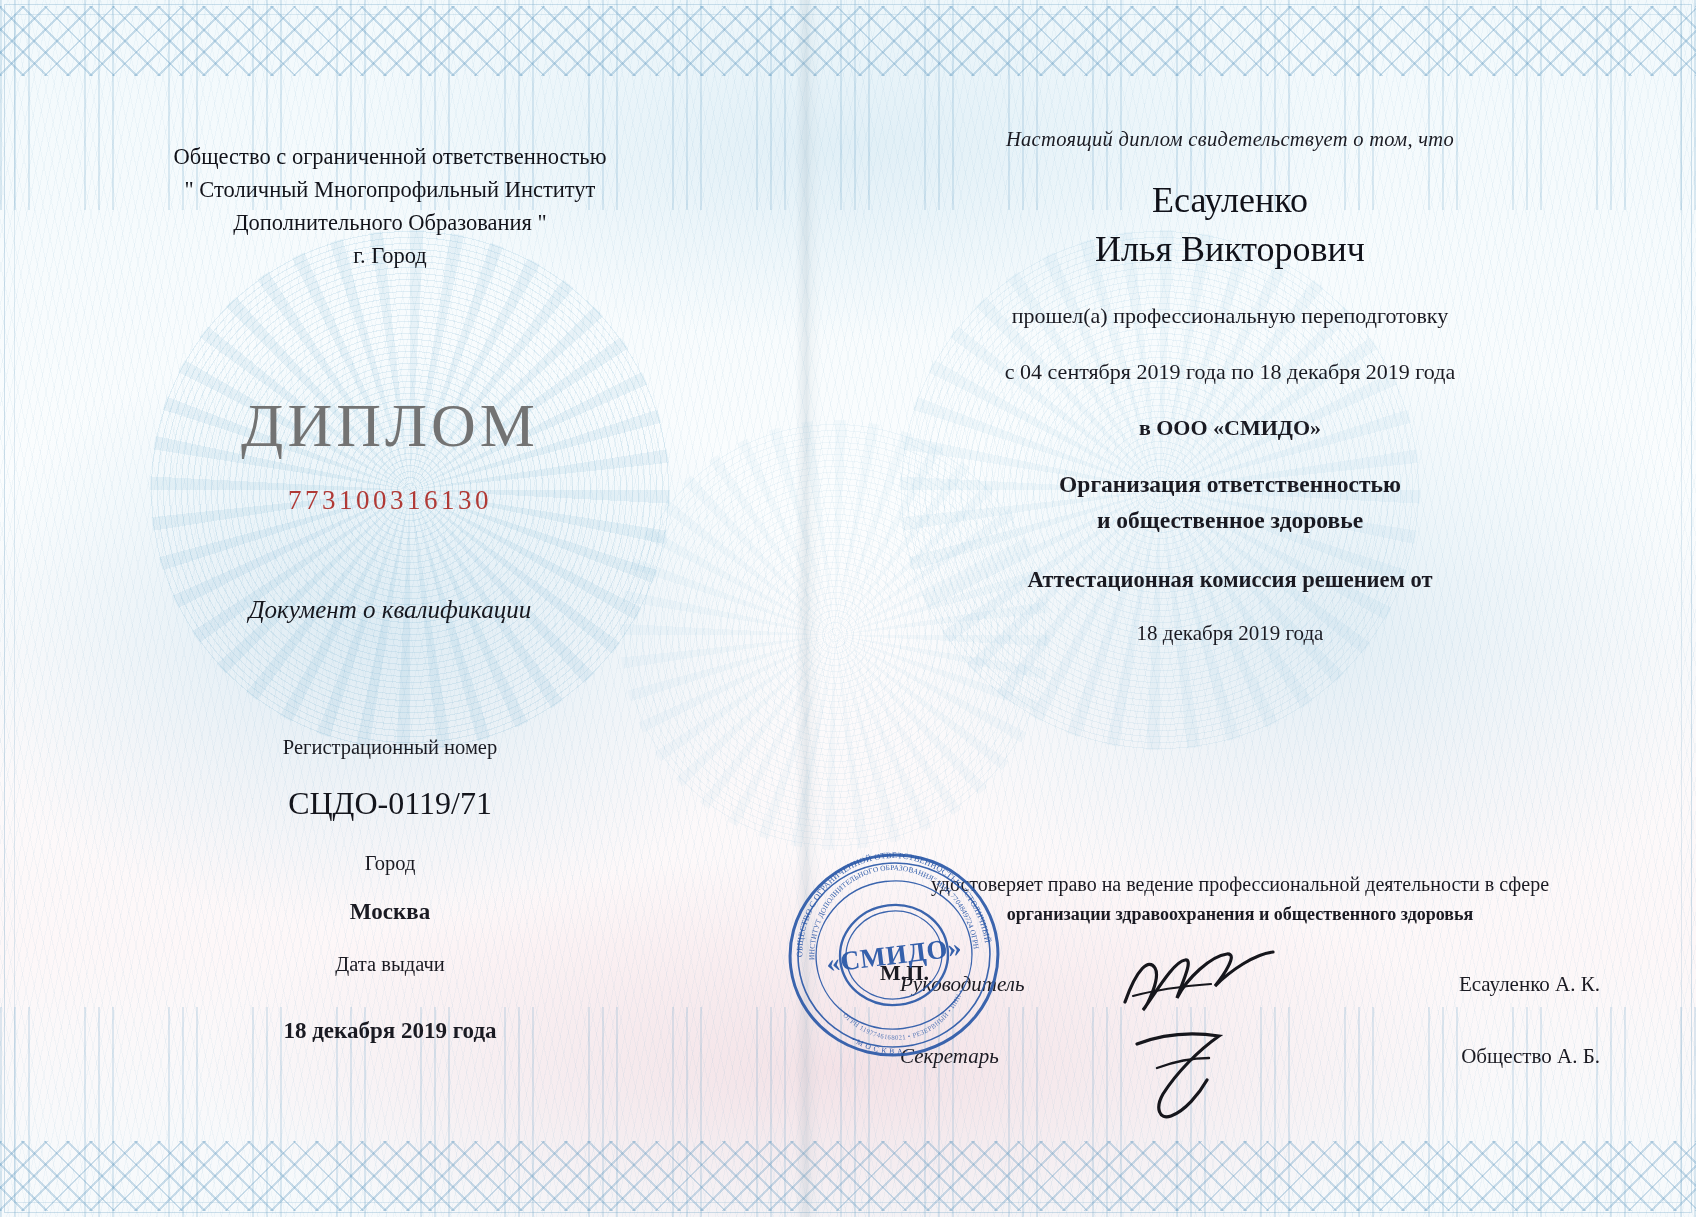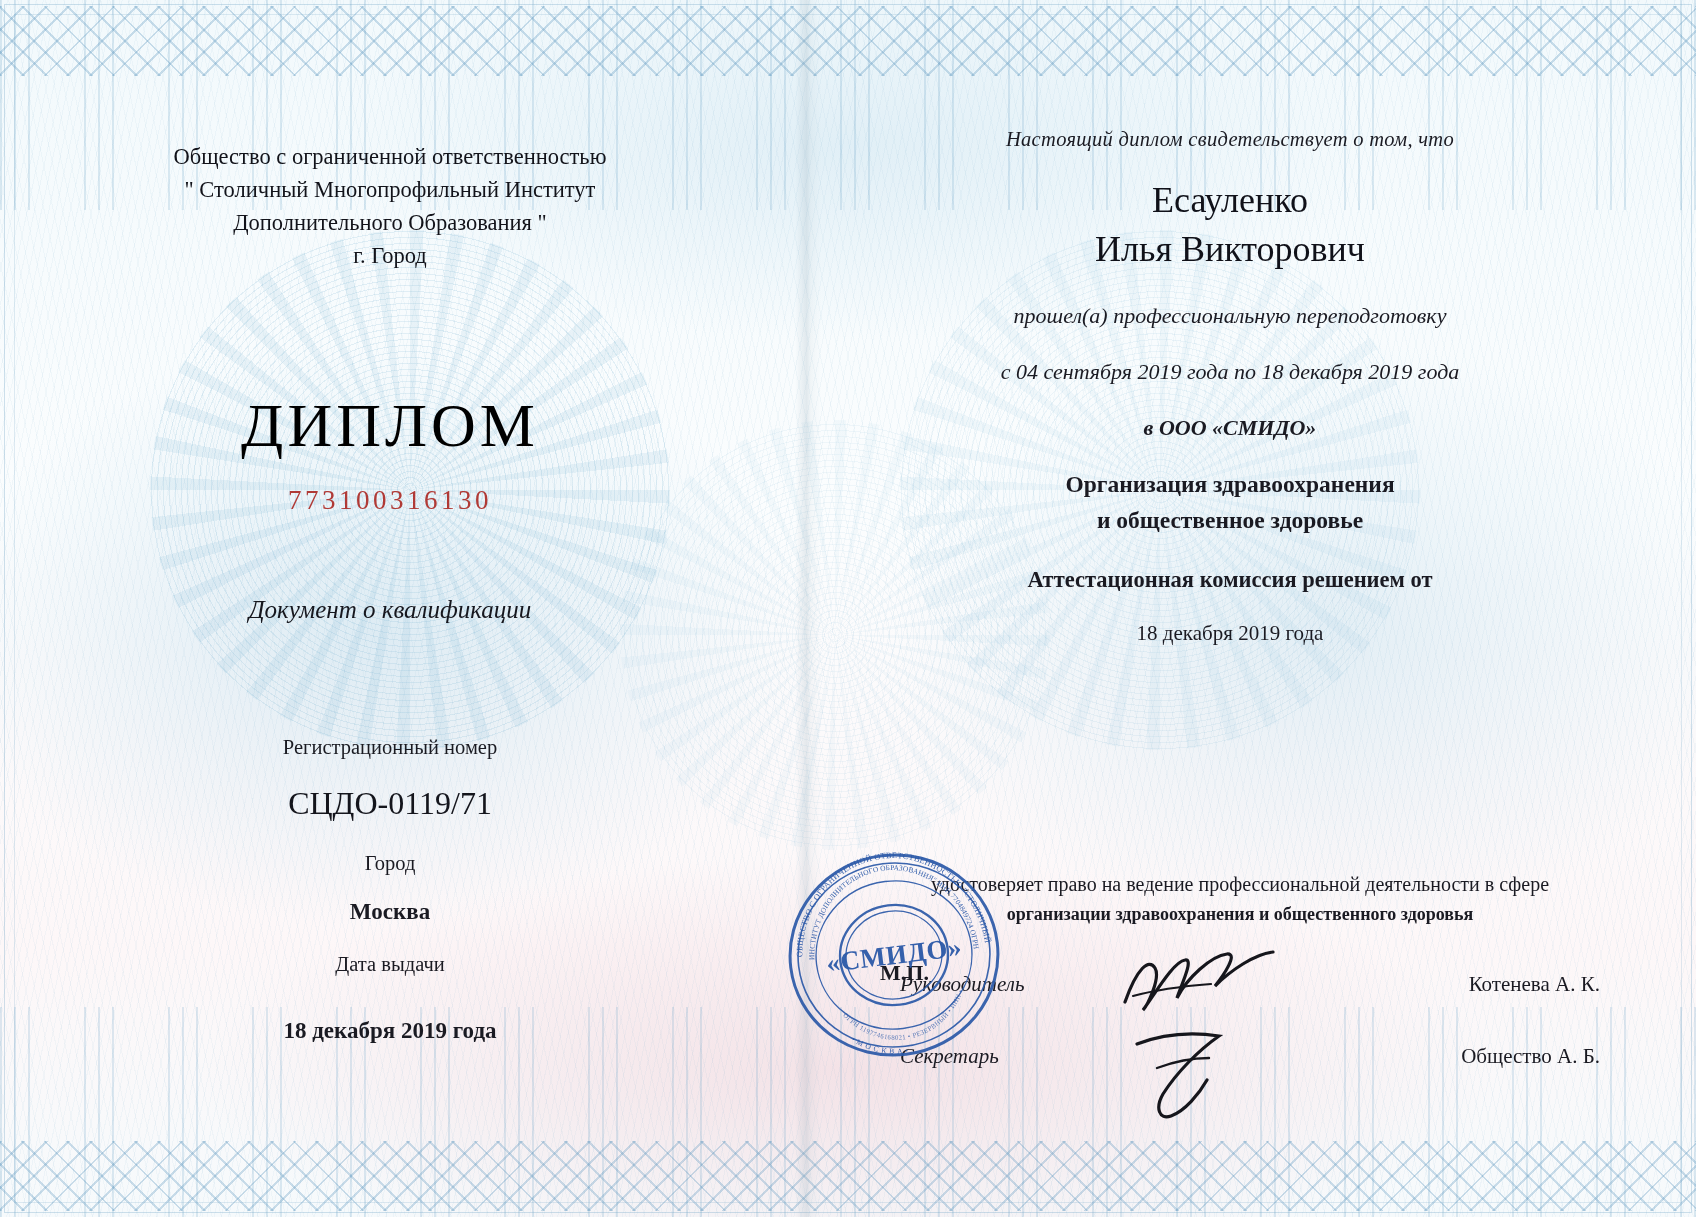--- a/index.html
+++ b/index.html
@@ -170,7 +170,7 @@
     line-height: 47px;
     color: #101119;
   }
-  .r-line { margin-top: 30px; font-size: 22px; font-style: italic; }
+  .r-line { margin-top: 30px; font-size: 22px; }
   .r-line.small { font-size: 20.5px; }
   .r-bold { font-weight: bold; }
   .r-program {

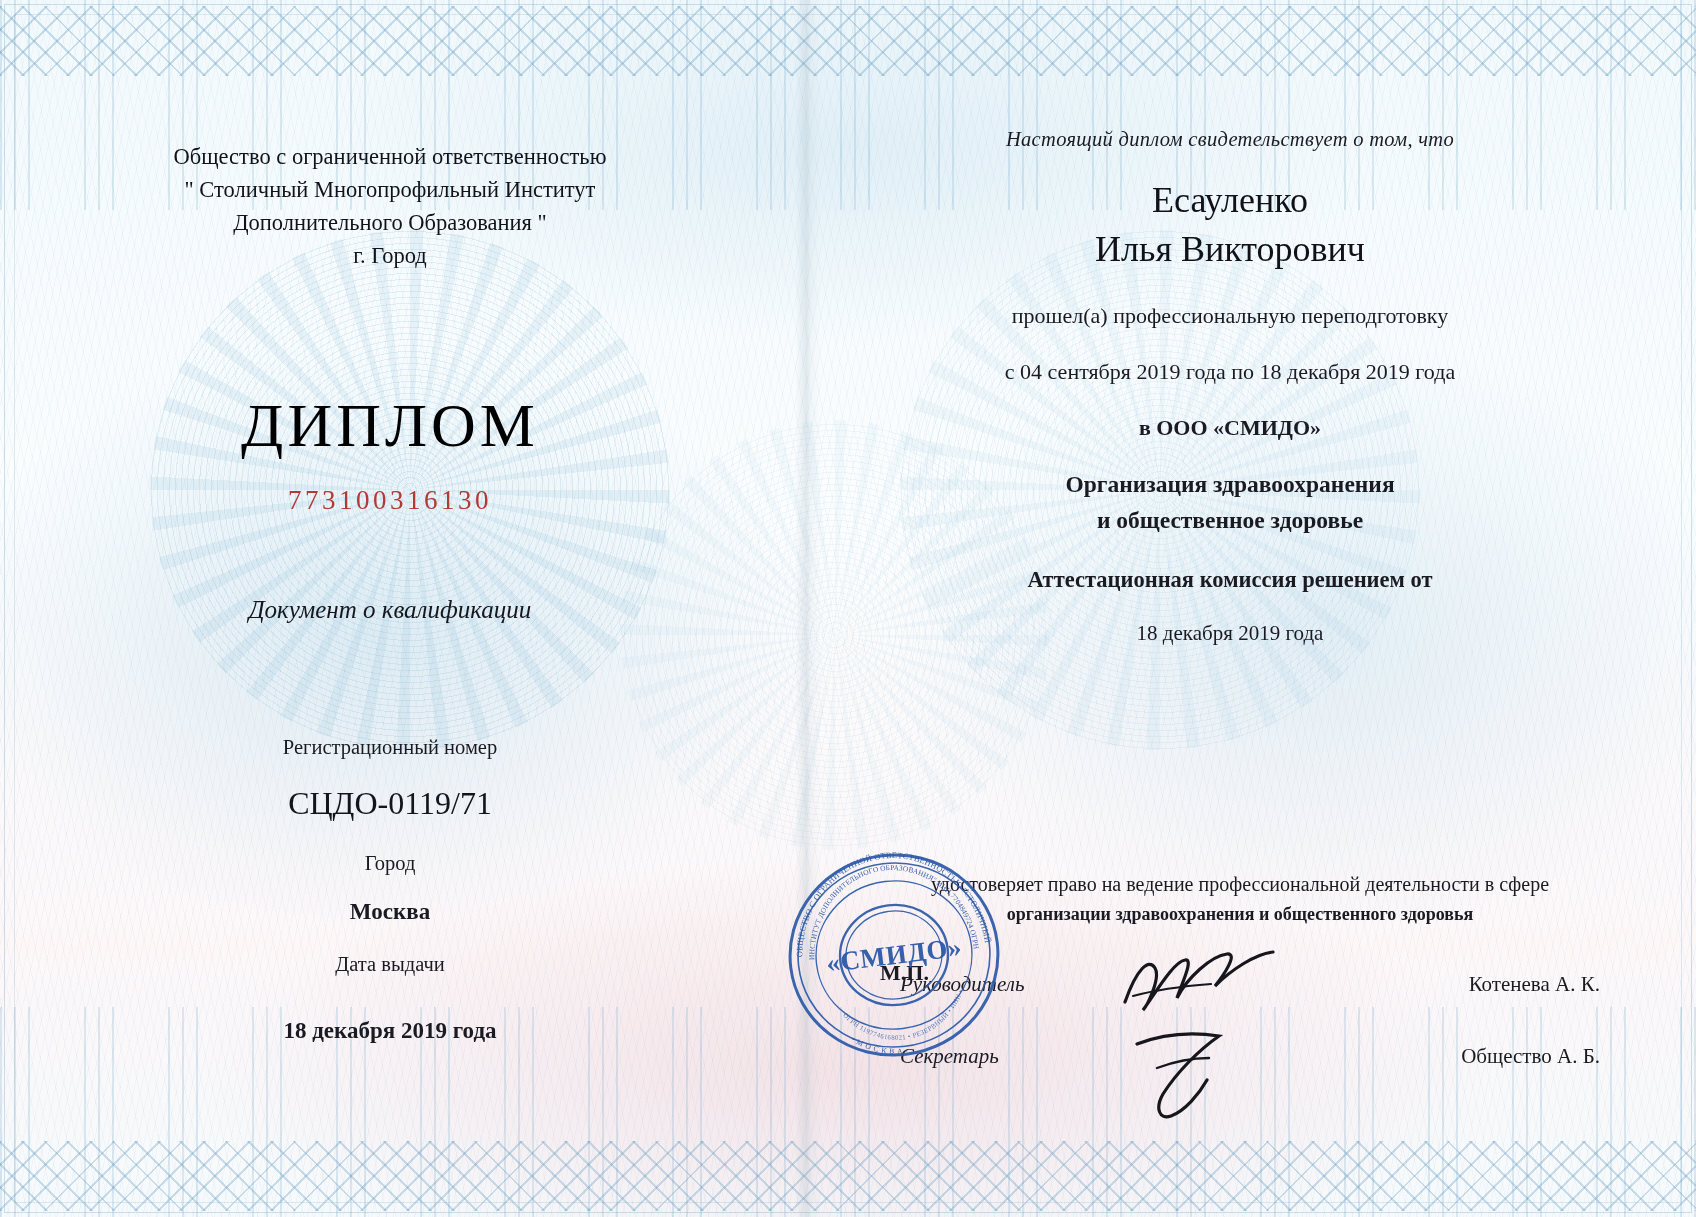--- a/index.html
+++ b/index.html
@@ -105,7 +105,7 @@
     font-size: 62px;
     letter-spacing: 4px;
     font-family: "Liberation Serif", serif;
-    color: #000000;
+    color: #737373;
   }
   .diploma-sub {
     margin-top: 8px;

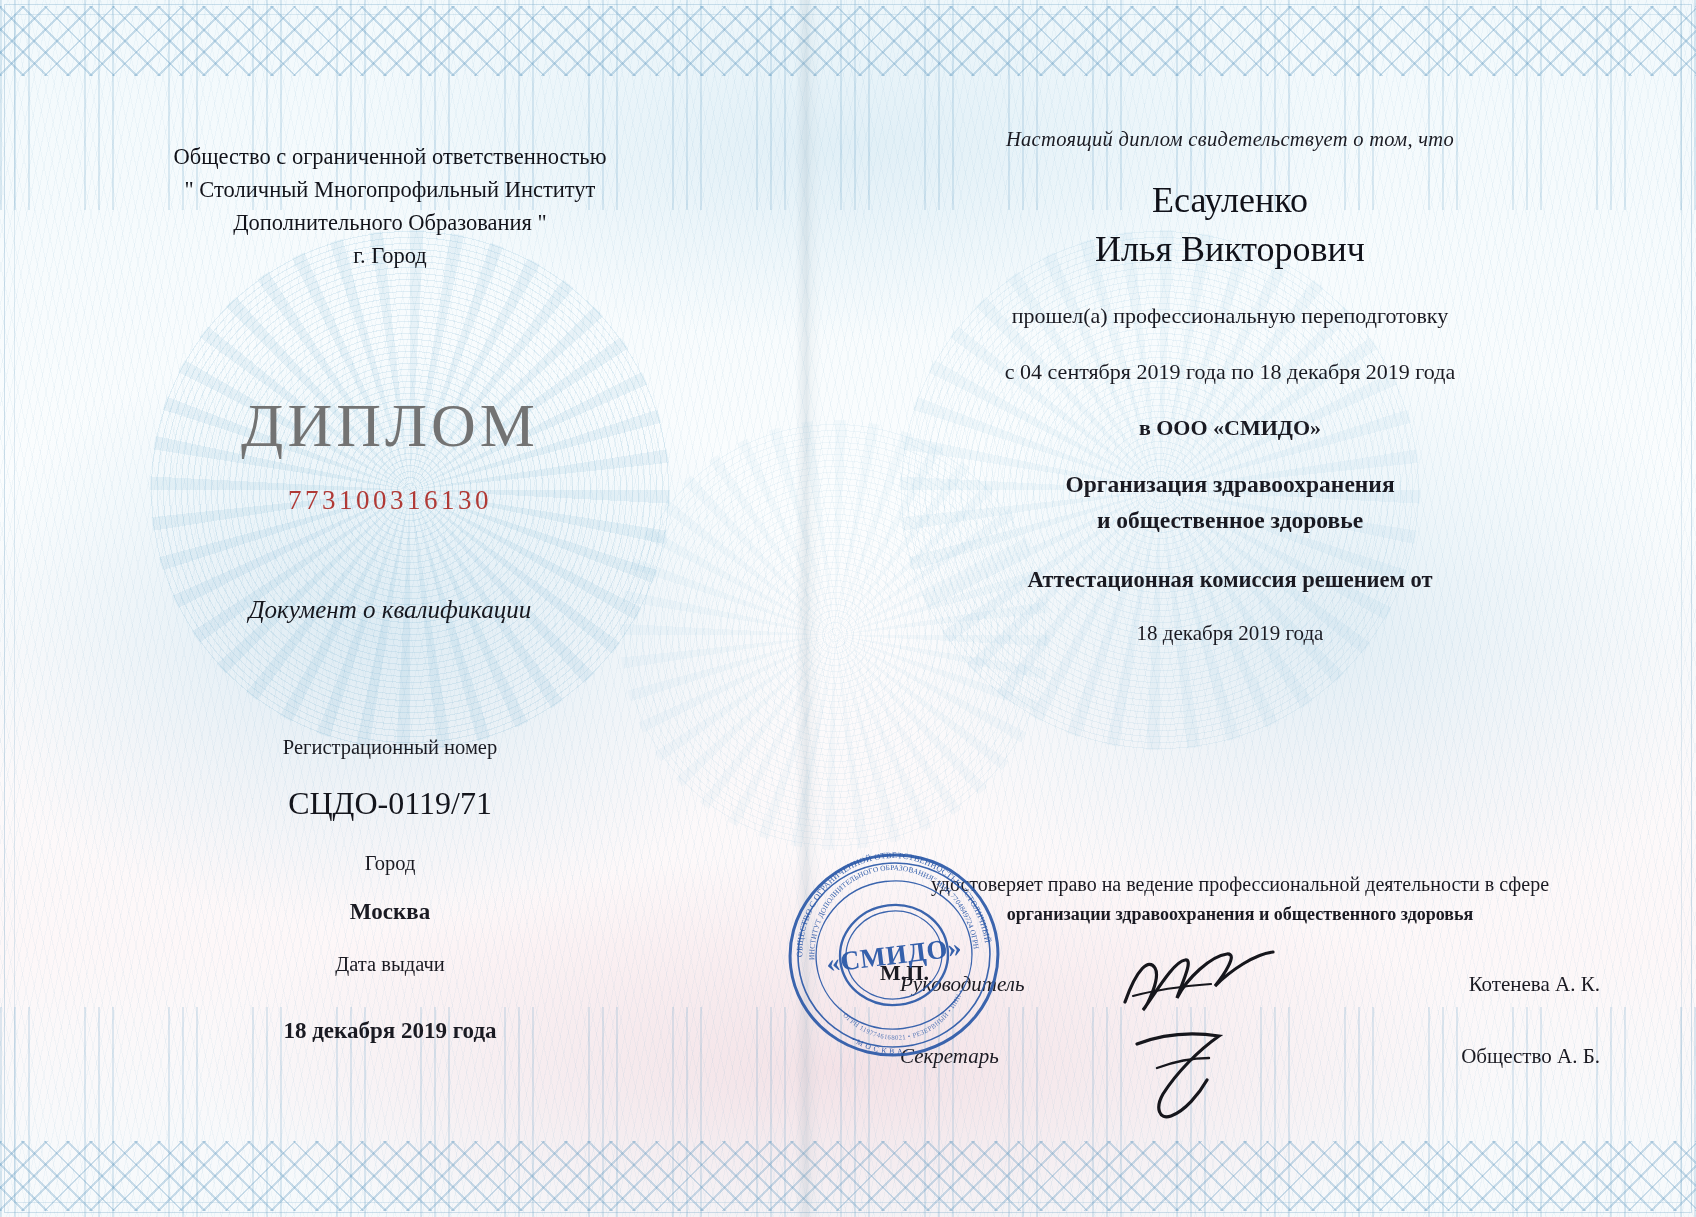--- a/index.html
+++ b/index.html
@@ -302,7 +302,7 @@
       <div class="r-line">прошел(а) профессиональную переподготовку</div>
       <div class="r-line">с 04 сентября 2019 года по 18 декабря 2019 года</div>
       <div class="r-line r-bold">в ООО «СМИДО»</div>
-      <div class="r-program">Организация здравоохранения</div>
+      <div class="r-program">Организация ответственностью</div>
       <div class="r-program" style="margin-top:2px;">и общественное здоровье</div>
       <div class="r-commission">Аттестационная комиссия решением от</div>
       <div class="r-commission-date">18 декабря 2019 года</div>

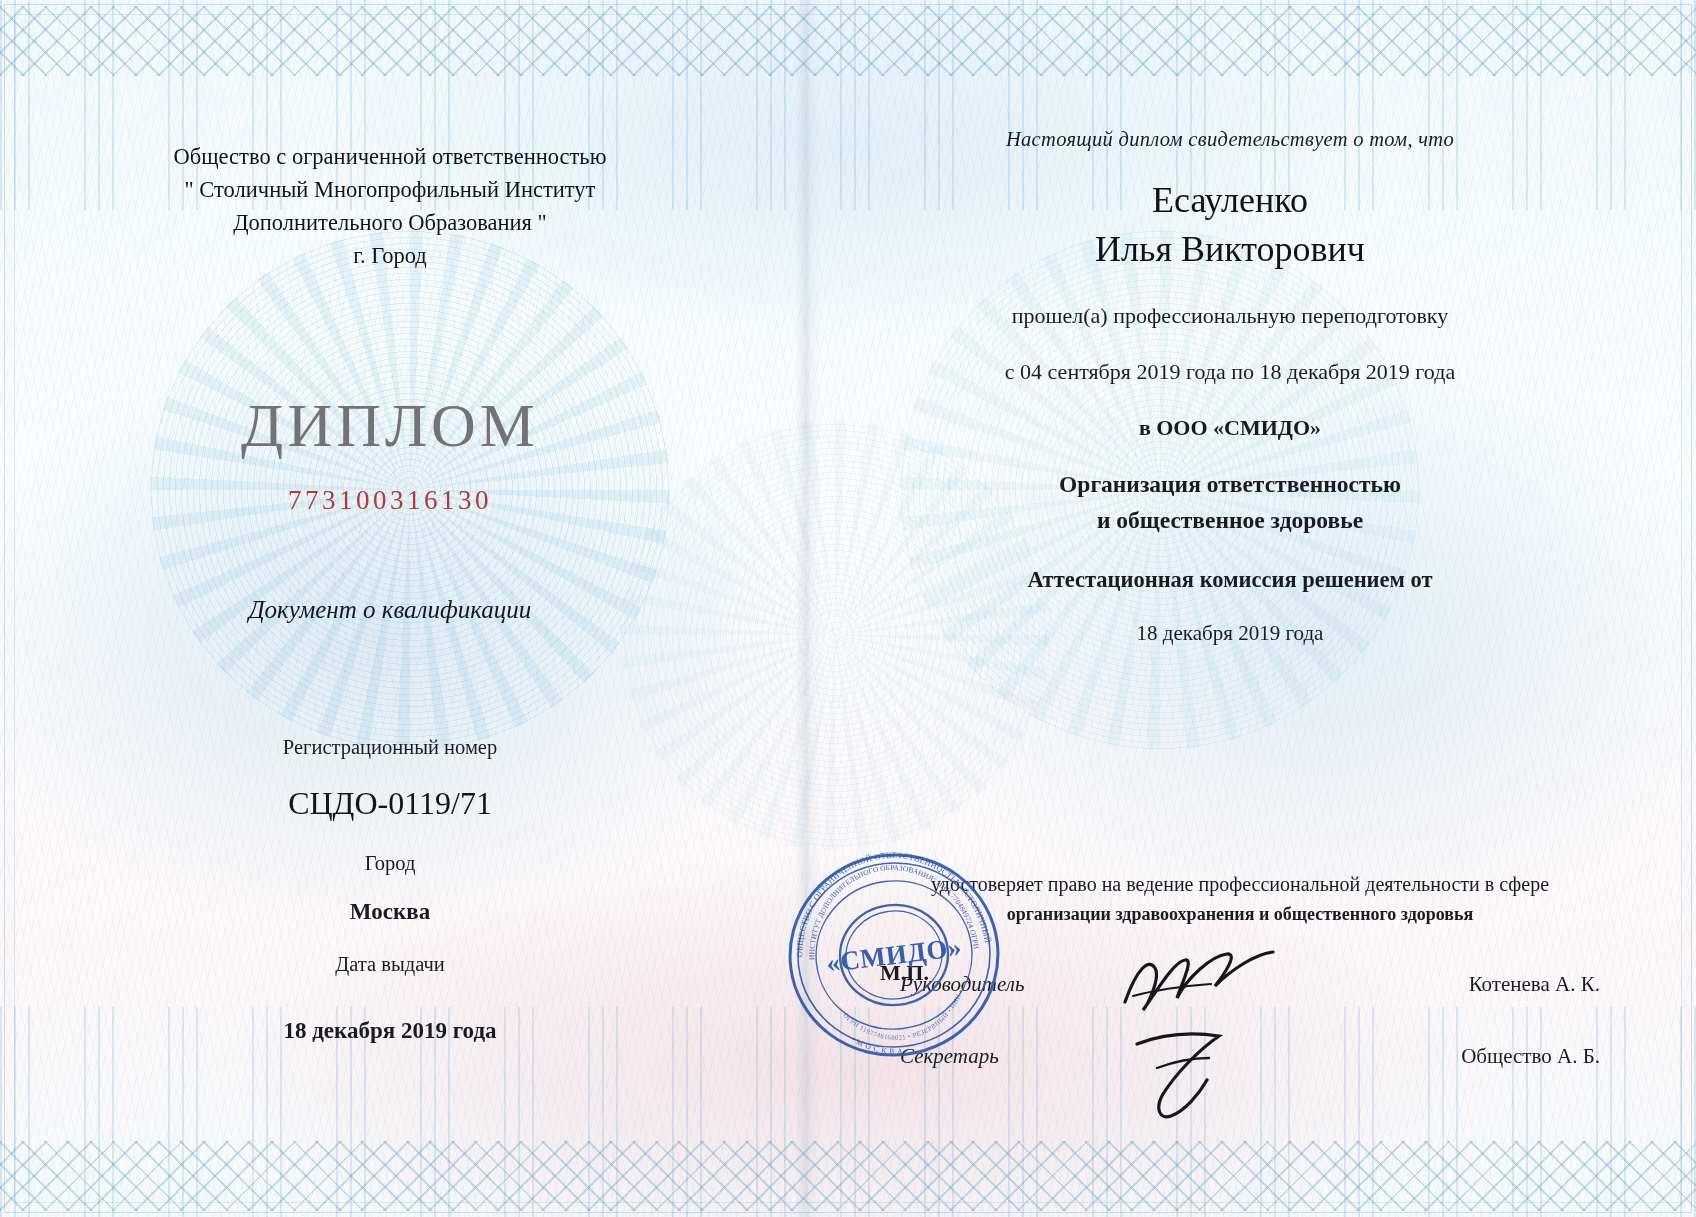--- a/index.html
+++ b/index.html
@@ -322,7 +322,7 @@
           <path d="M10,52 C22,18 34,8 40,18 C46,28 32,56 28,60 C40,44 58,12 70,10 C80,8 64,40 62,48 C72,28 96,6 112,4 C124,3 108,26 100,36 C116,20 140,4 158,2" fill="none" stroke="#16161c" stroke-width="3.2" stroke-linecap="round"></path>
           <path d="M18,46 C40,40 70,36 96,34" fill="none" stroke="#16161c" stroke-width="2.2" stroke-linecap="round"></path>
         </svg>
-        <div class="sign-name">Котенева А. К.</div>
+        <div class="sign-name">Есауленко А. К.</div>
       </div>
       <div class="sign-row" style="margin-top:10px;">
         <div class="sign-role">Секретарь</div>

